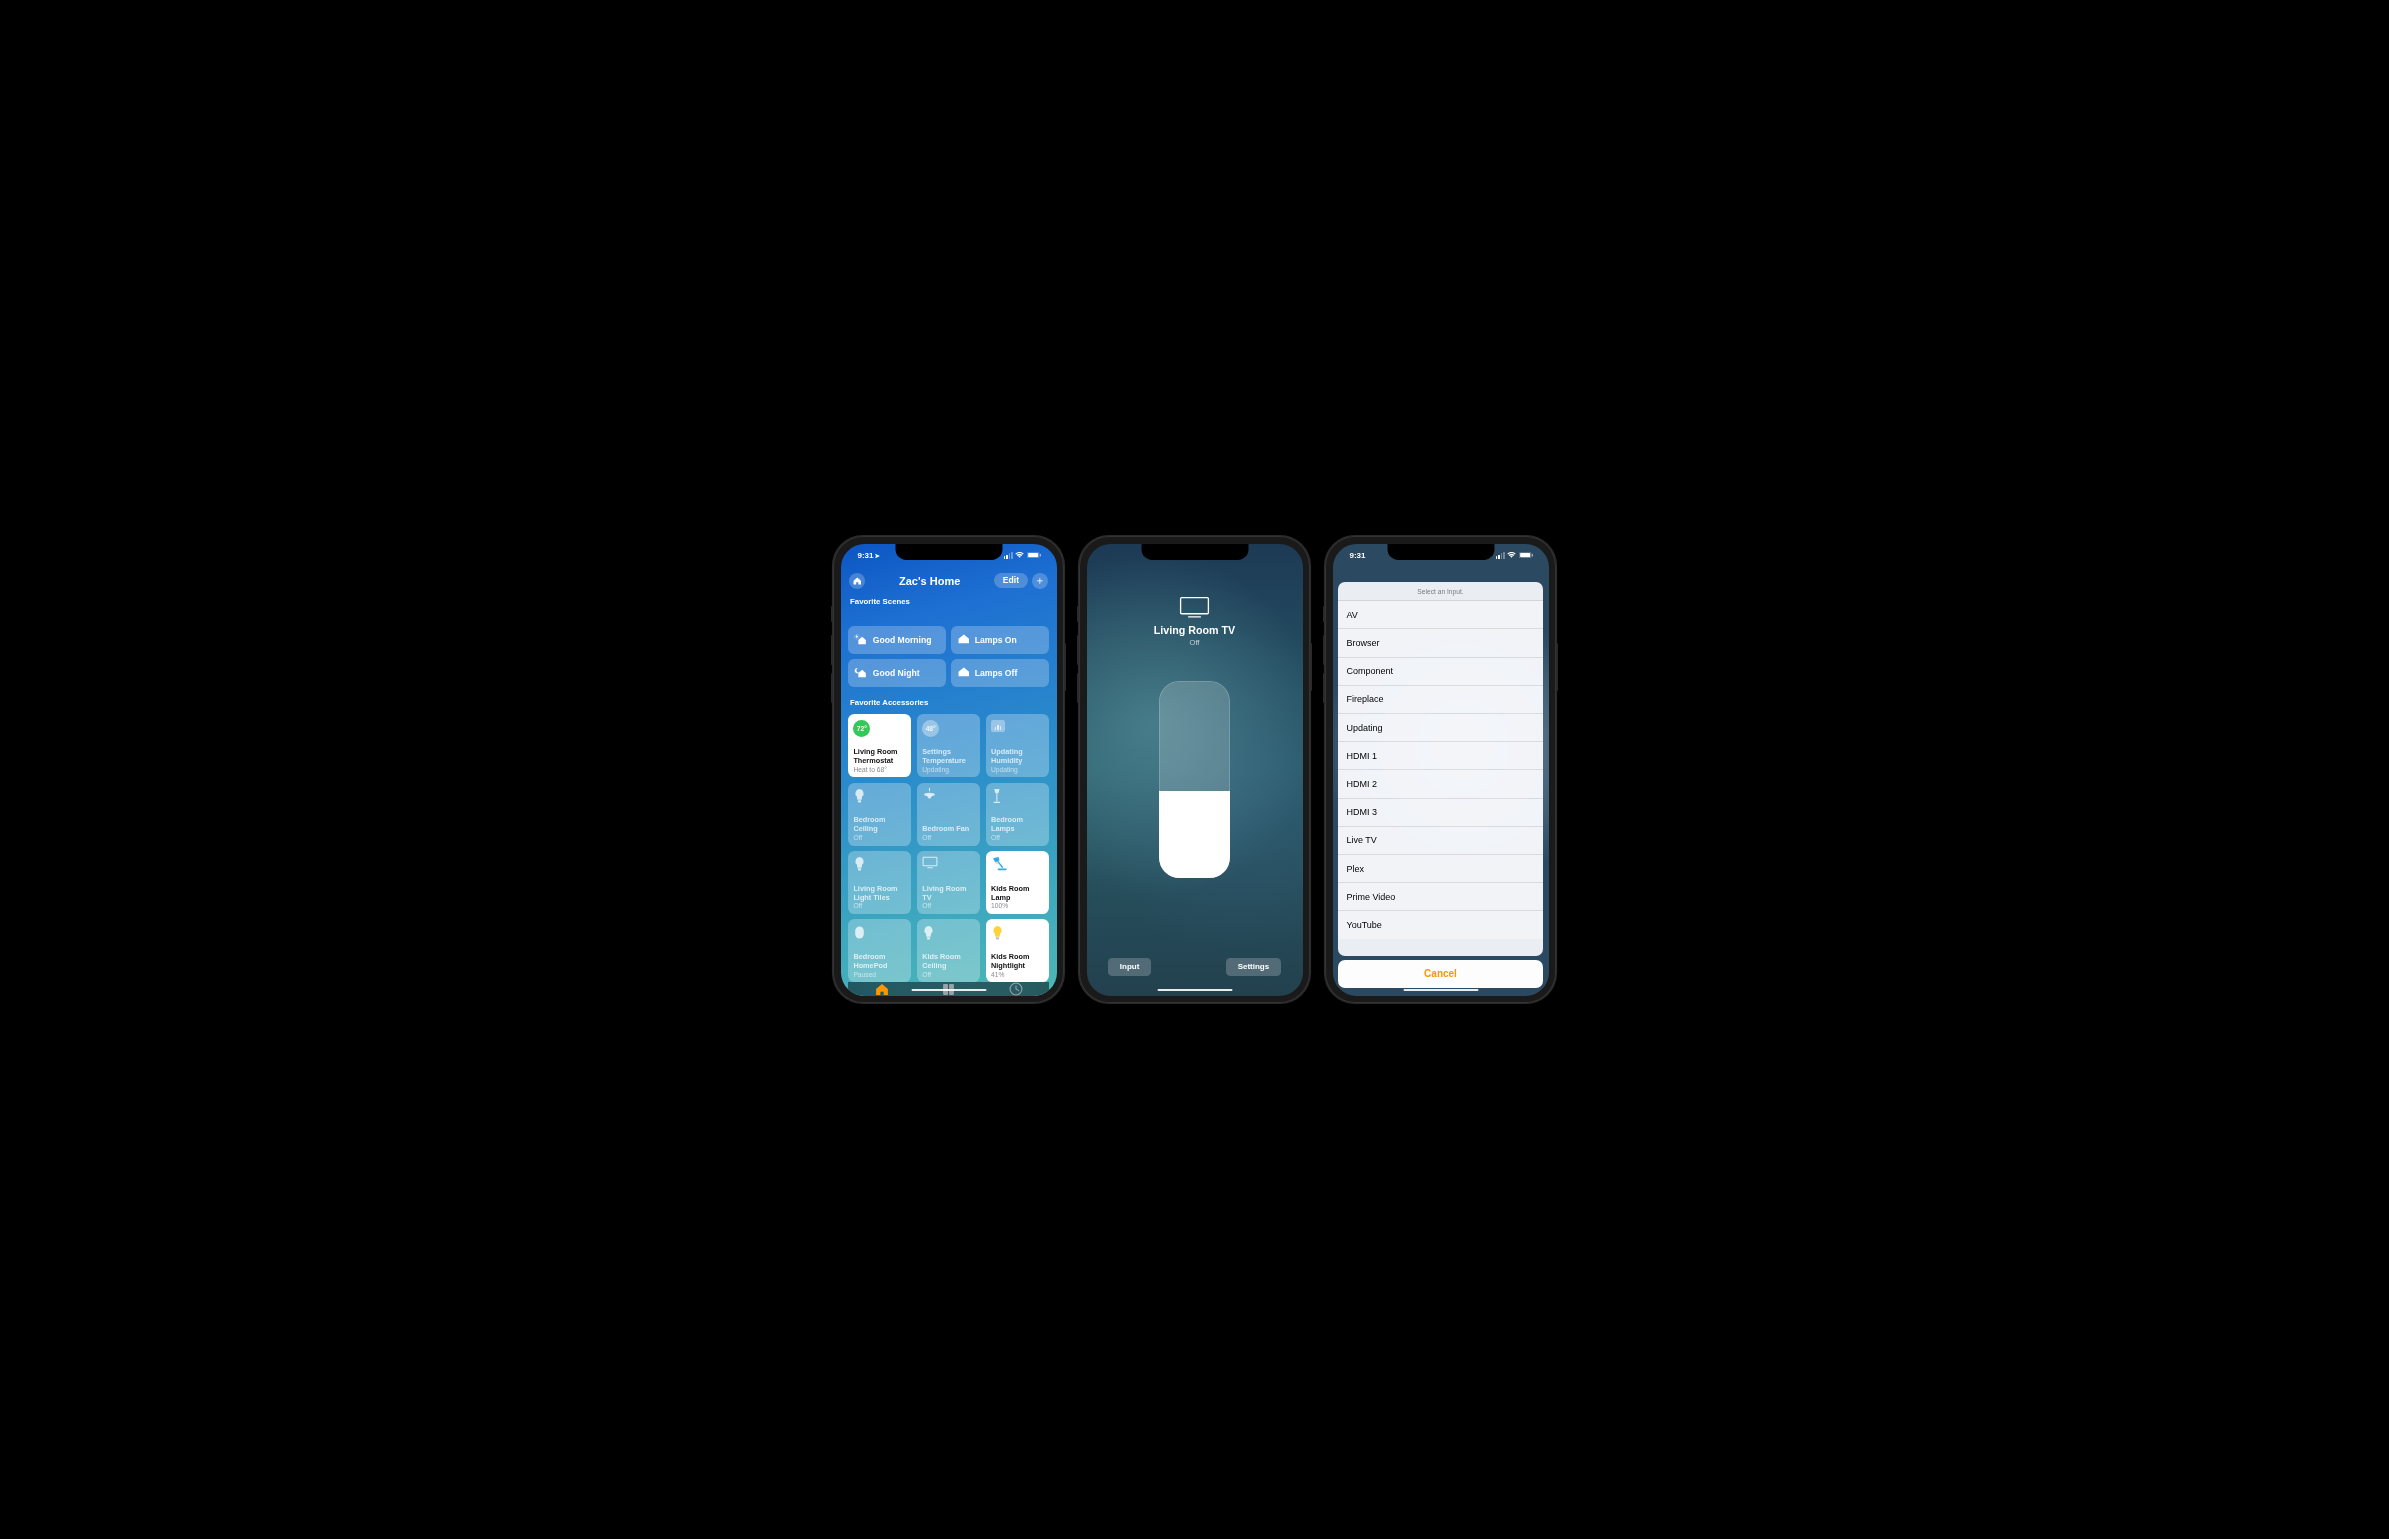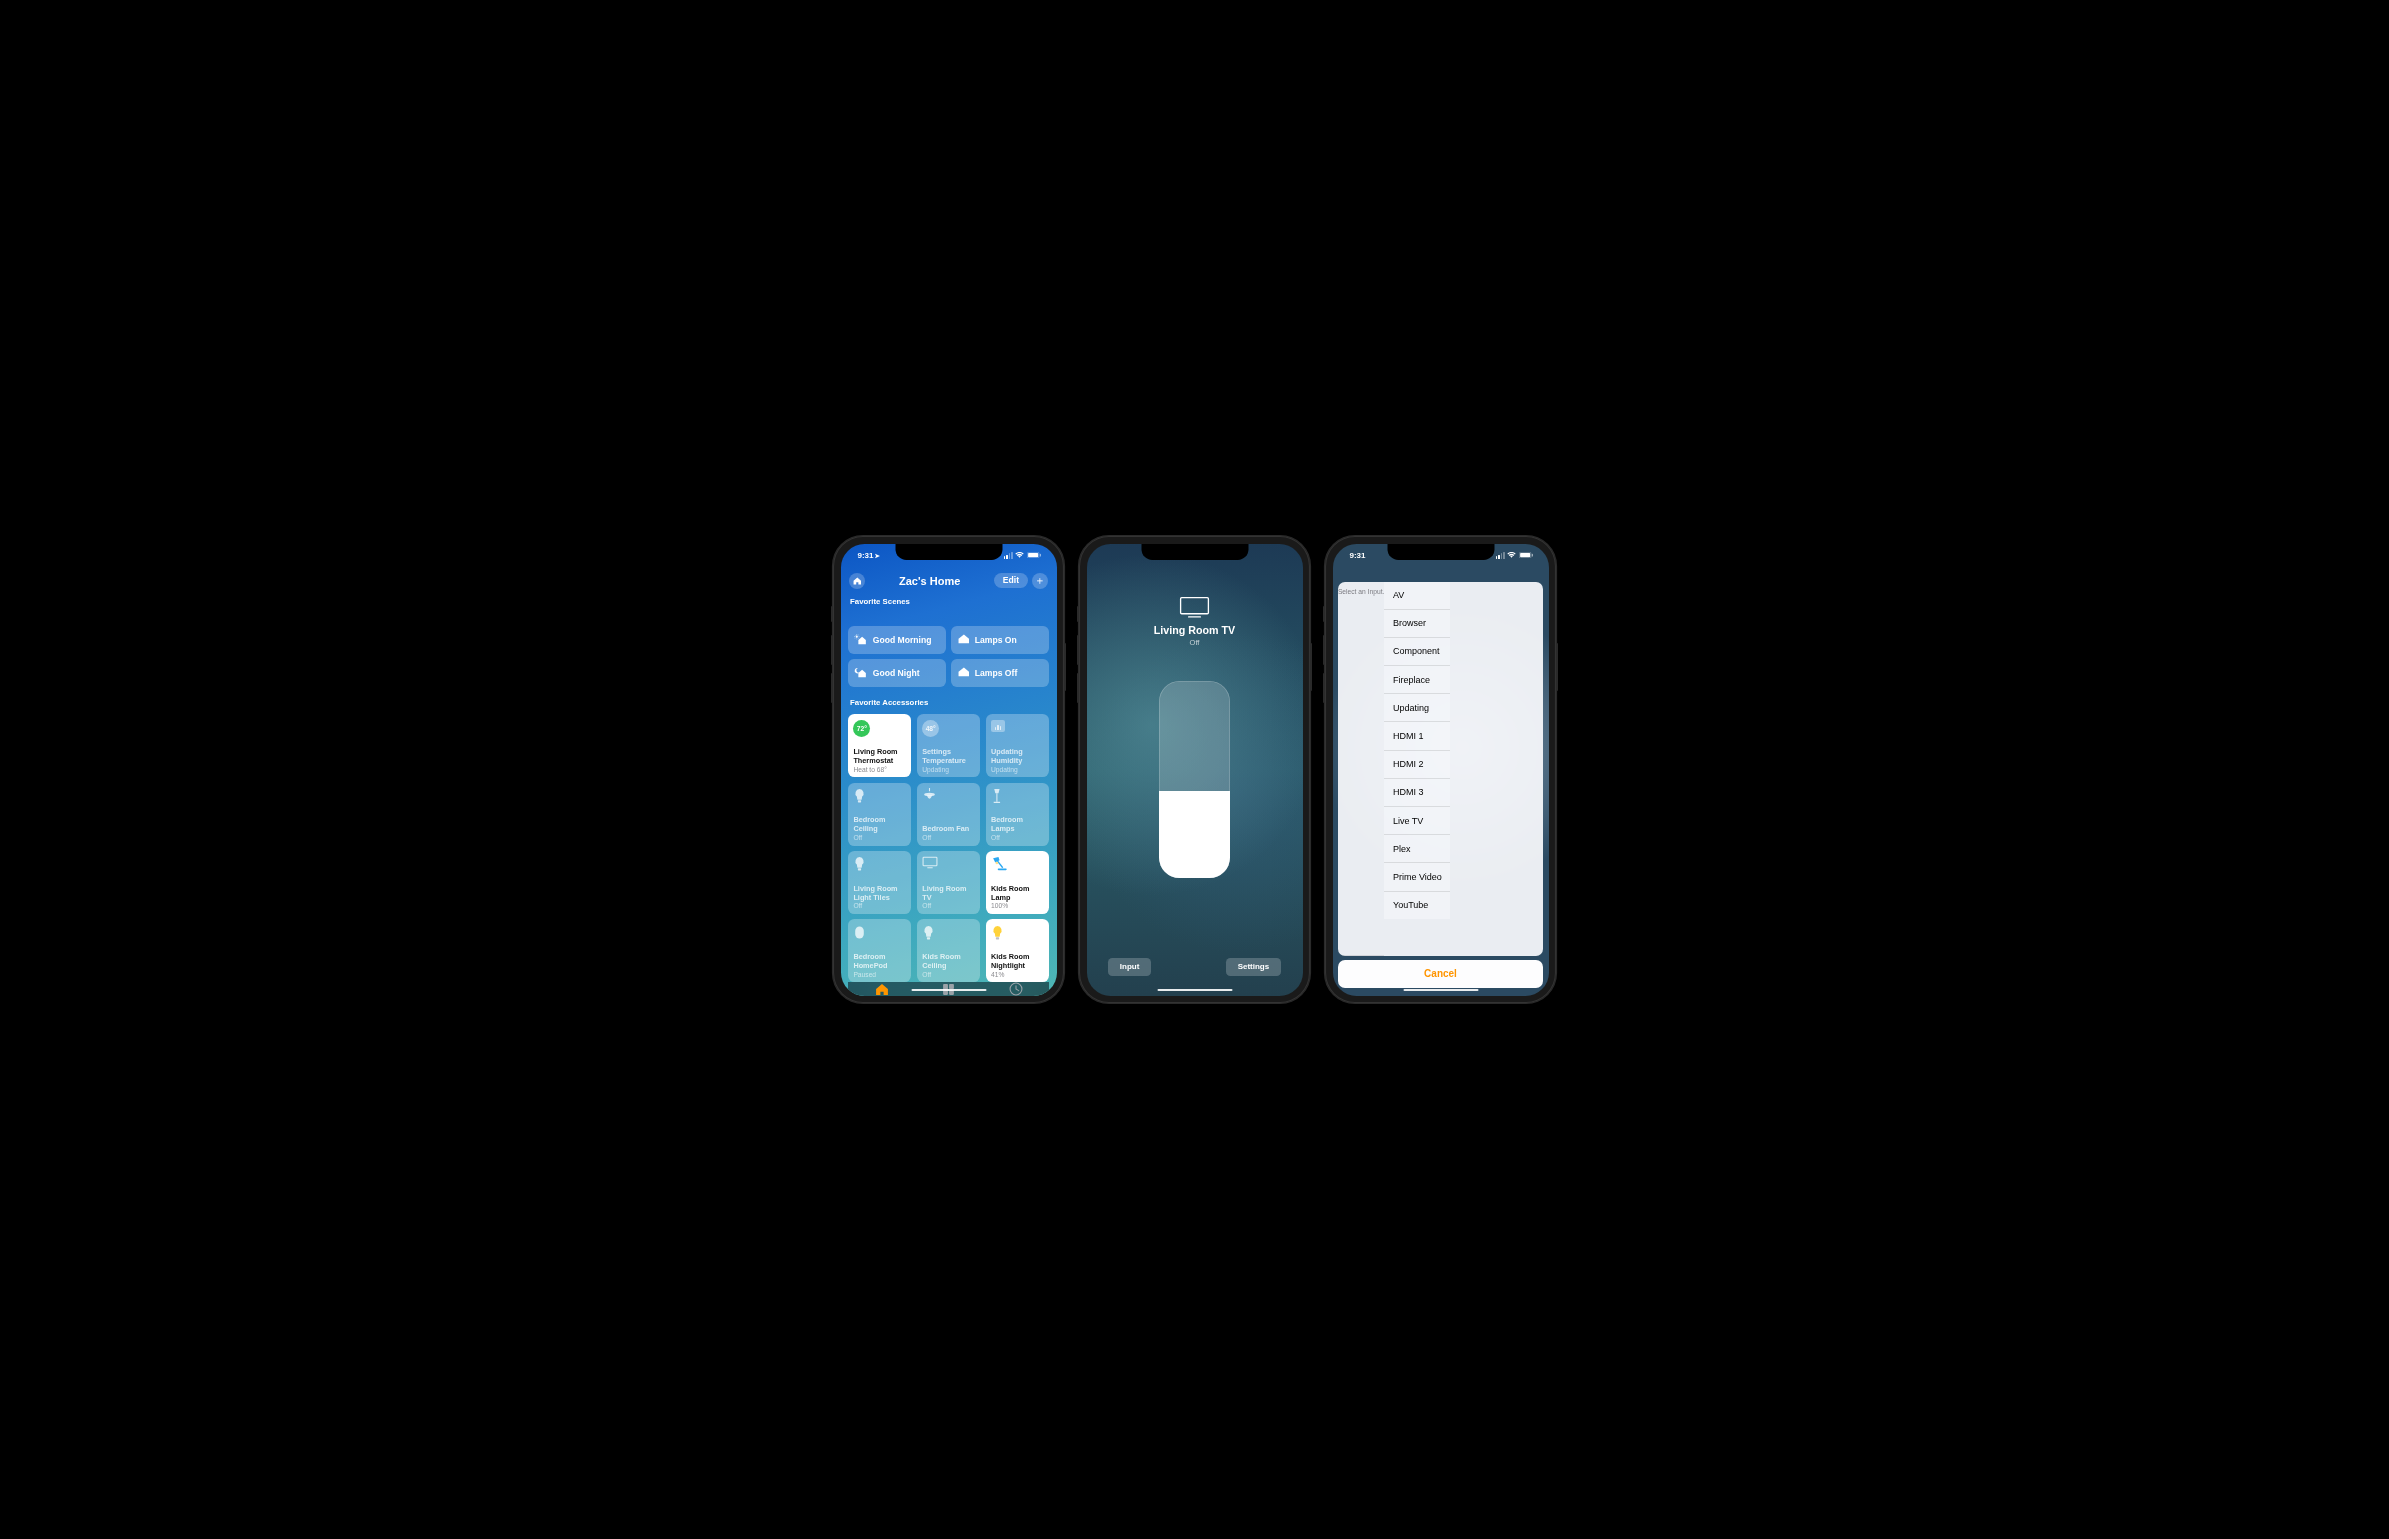--- a/index.html
+++ b/index.html
@@ -186,7 +186,7 @@
     border-radius: 7px;
     overflow: hidden;
     flex: 1;
-    display: flex; flex-direction: row;
+    display: flex; flex-direction: column;
   }
   .sheet-hdr {
     text-align: center;

